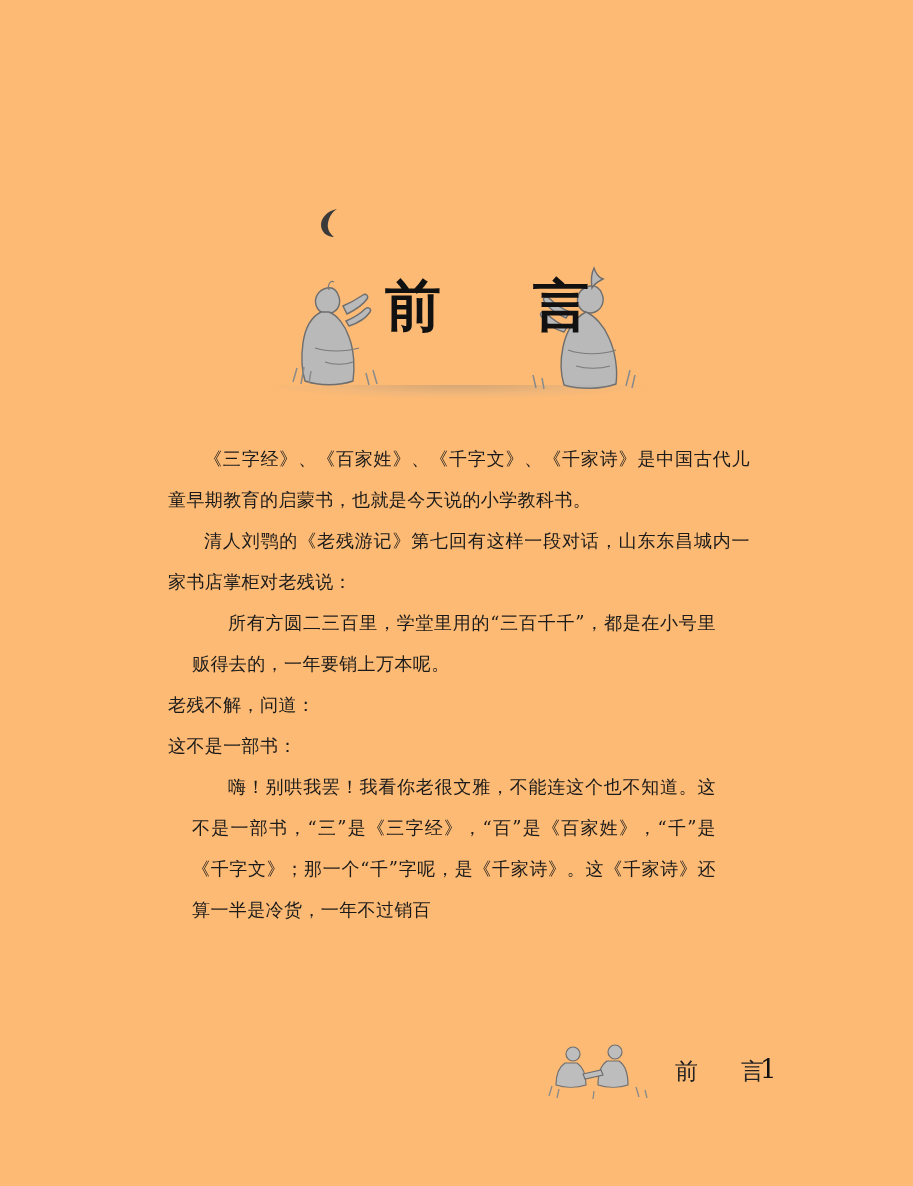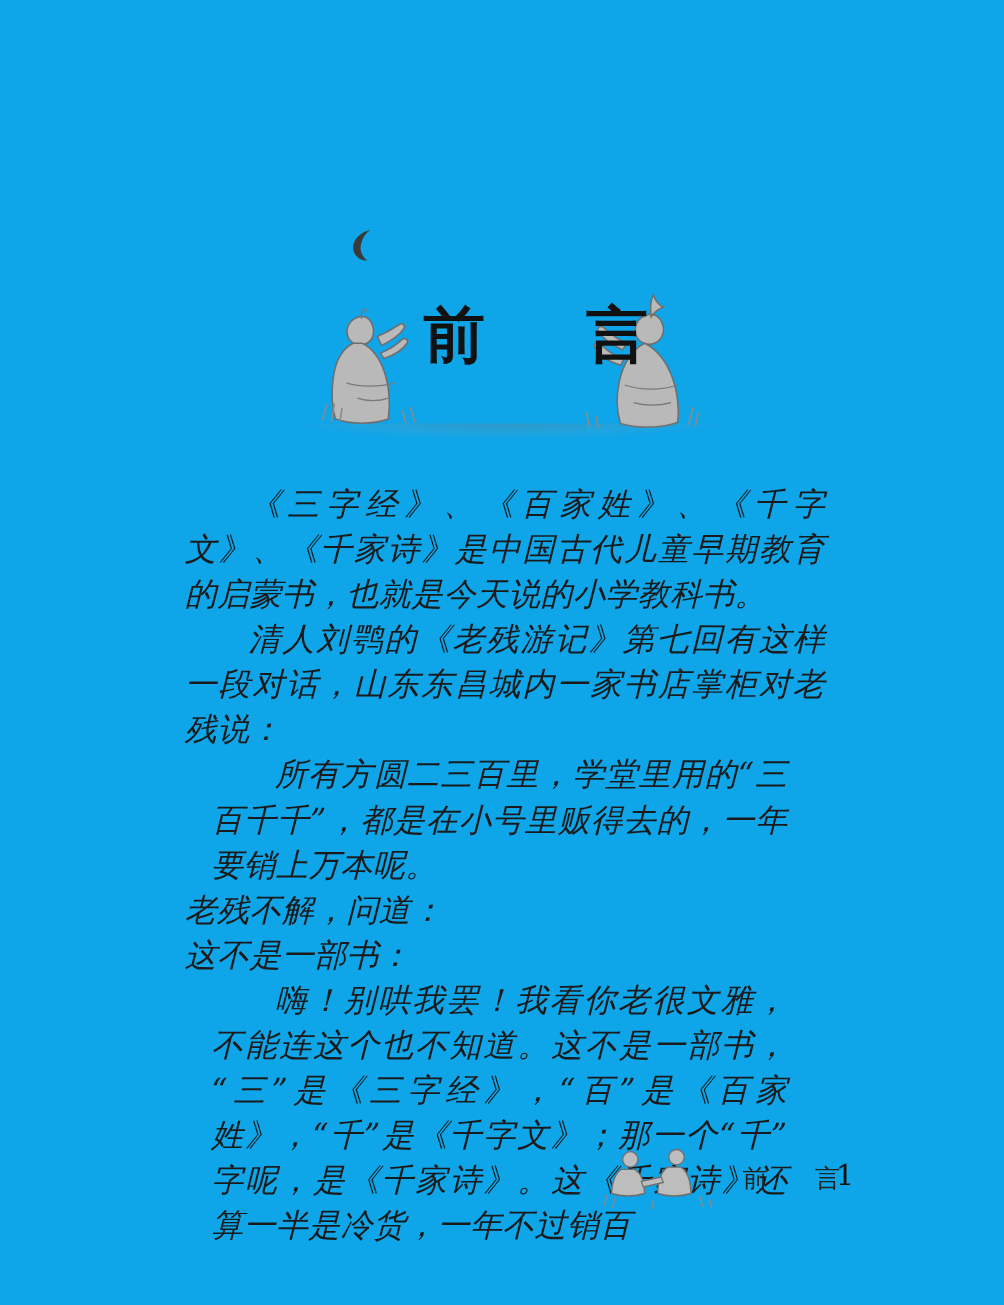--- a/index.html
+++ b/index.html
@@ -19,7 +19,7 @@
   .page {
     position: absolute;
     inset: 0;
-    background: #0ea5e9;
+    background: #fdba74;
   }
 
   

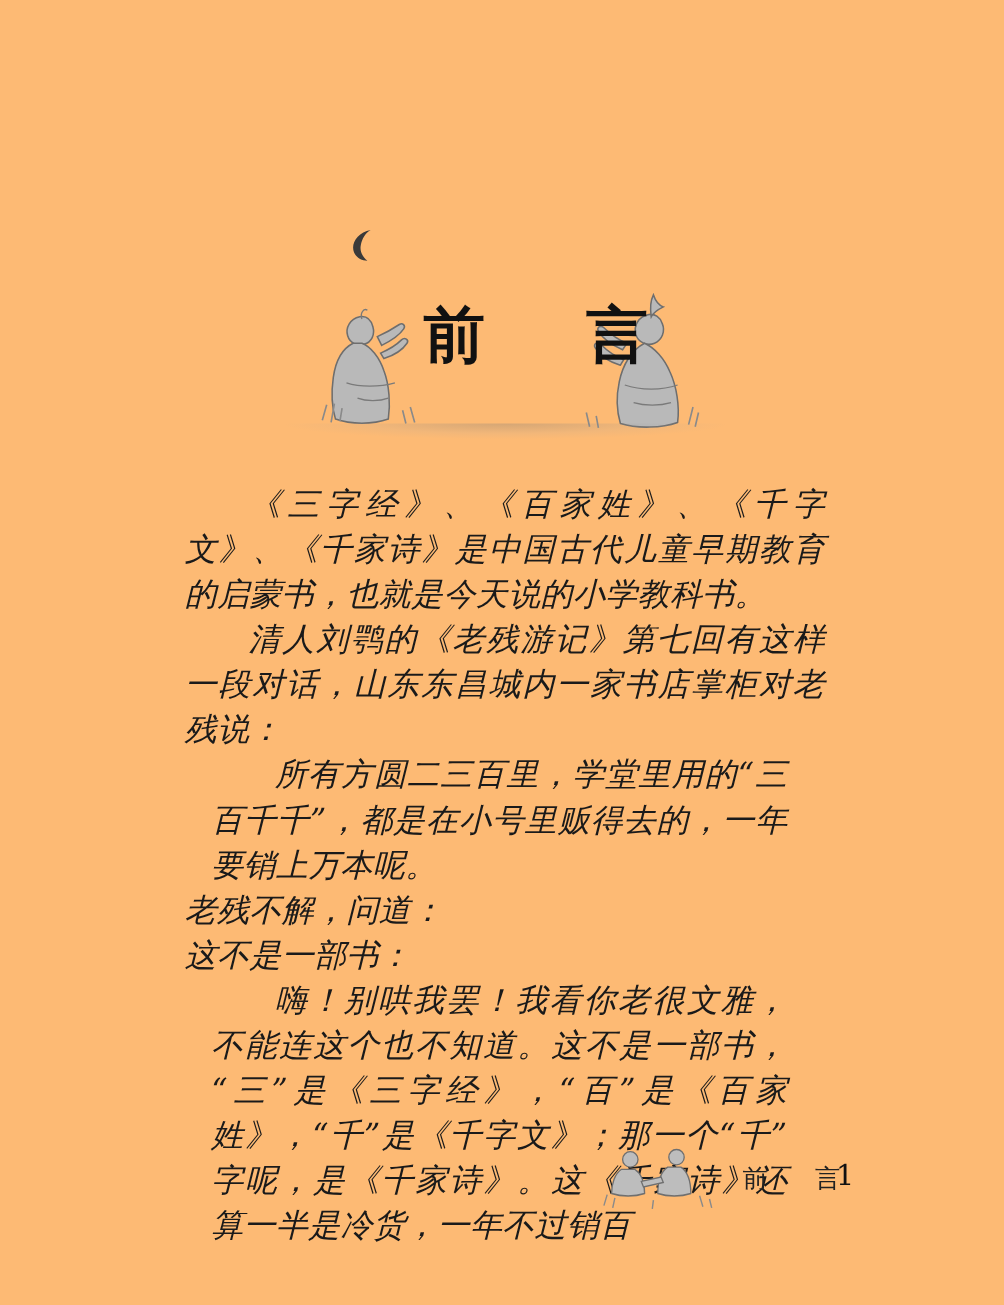--- a/index.html
+++ b/index.html
@@ -81,12 +81,11 @@
 
   p {
     margin: 0;
-    font-size: 29px;
+    font-size: 18px;
     line-height: 41px;
     letter-spacing: 0.4px;
     text-align: justify;
     text-justify: inter-ideograph;
-    font-style: italic;
   }
   p.indent { text-indent: 2em; }
   p.quote {

